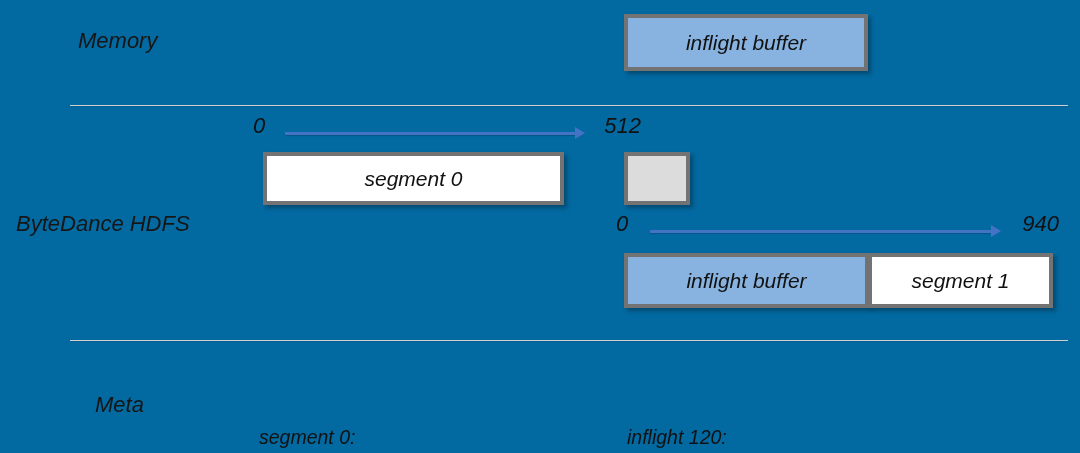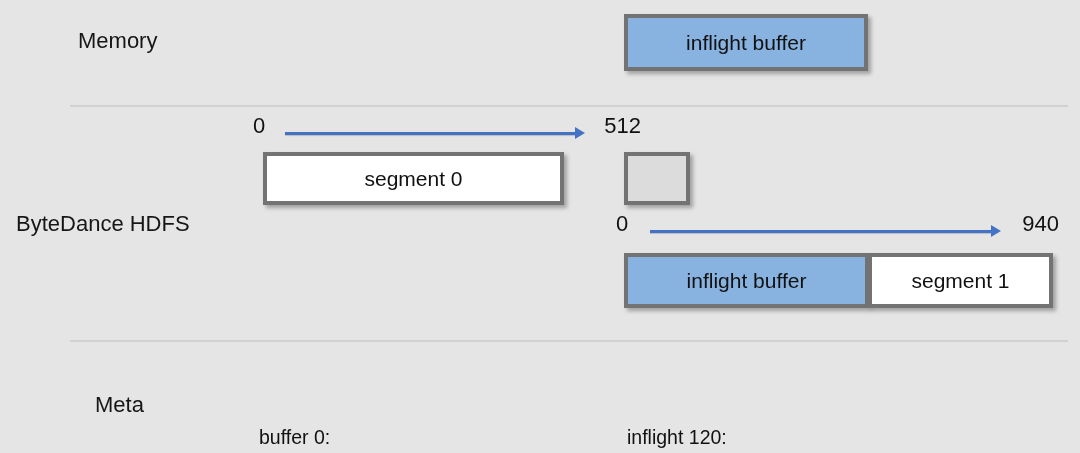--- a/index.html
+++ b/index.html
@@ -15,8 +15,9 @@
     position: relative;
     width: 1080px;
     height: 453px;
-    background: #e5e5e5;
+    background: #0369a1;
     overflow: hidden;
+    font-style: italic;
   }
 
   

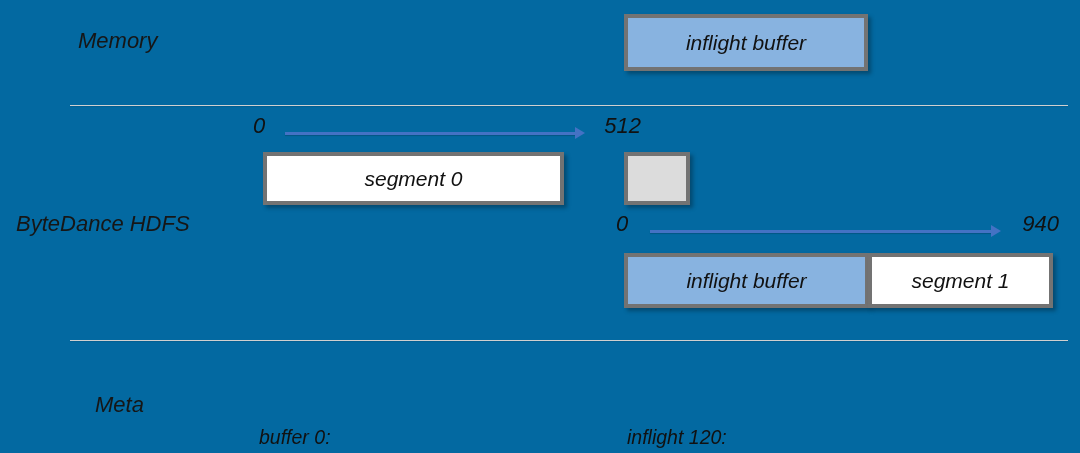--- a/index.html
+++ b/index.html
@@ -167,7 +167,7 @@
   <div class="row-label" style="left:95px; top:394px;">Meta</div>
 
   <div class="meta-block" style="left:259px; top:375px;">
-    <span class="meta-line">buffer 0:</span>
+    <span class="meta-line">segment 0:</span>
     
   </div>
 

